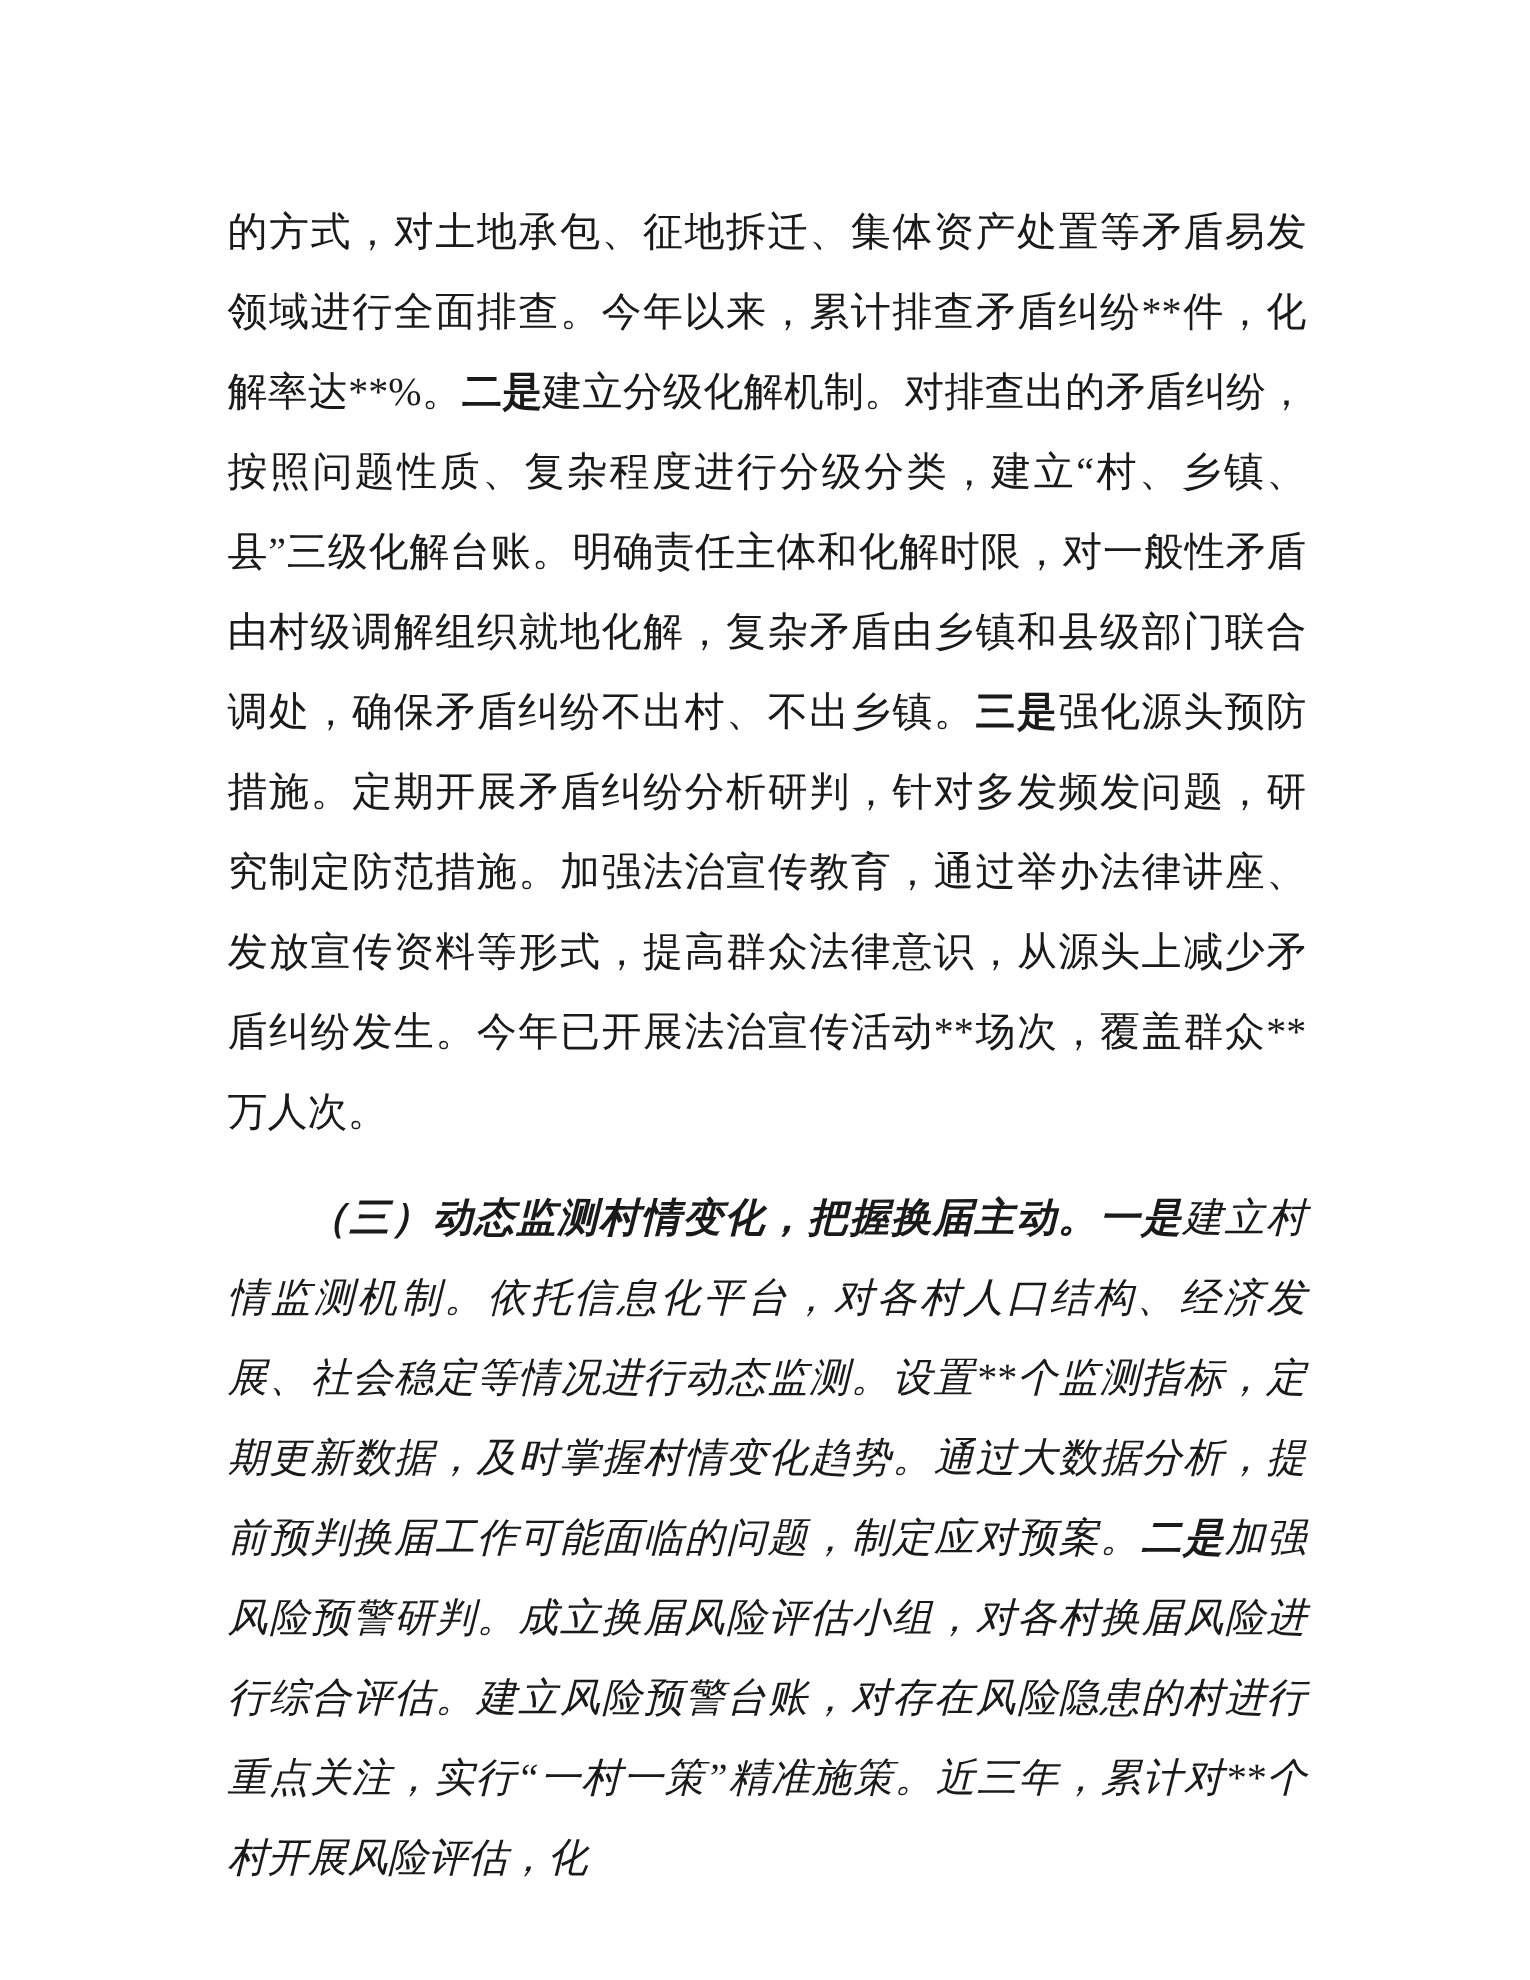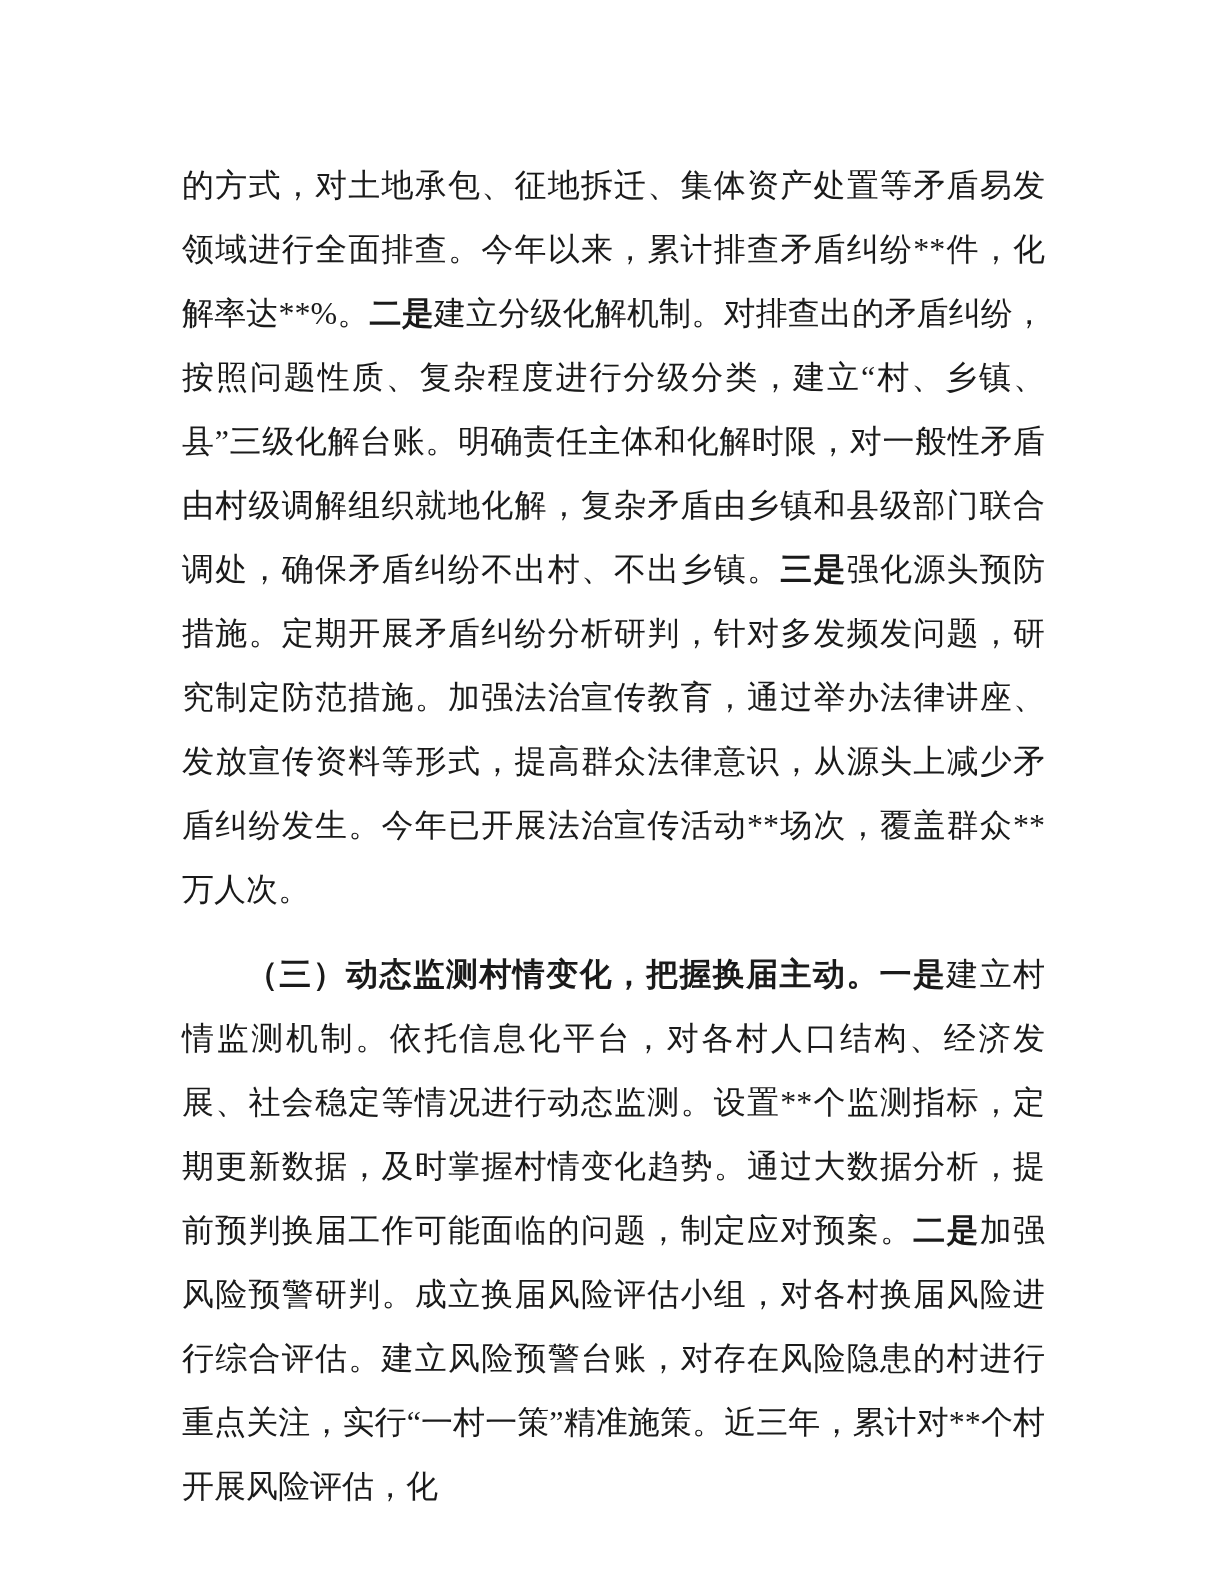--- a/index.html
+++ b/index.html
@@ -34,6 +34,7 @@
   }
   .para.indent {
     text-indent: 2em;
+    font-style: italic;
   }
   .seg-bold {
     font-weight: bold;

